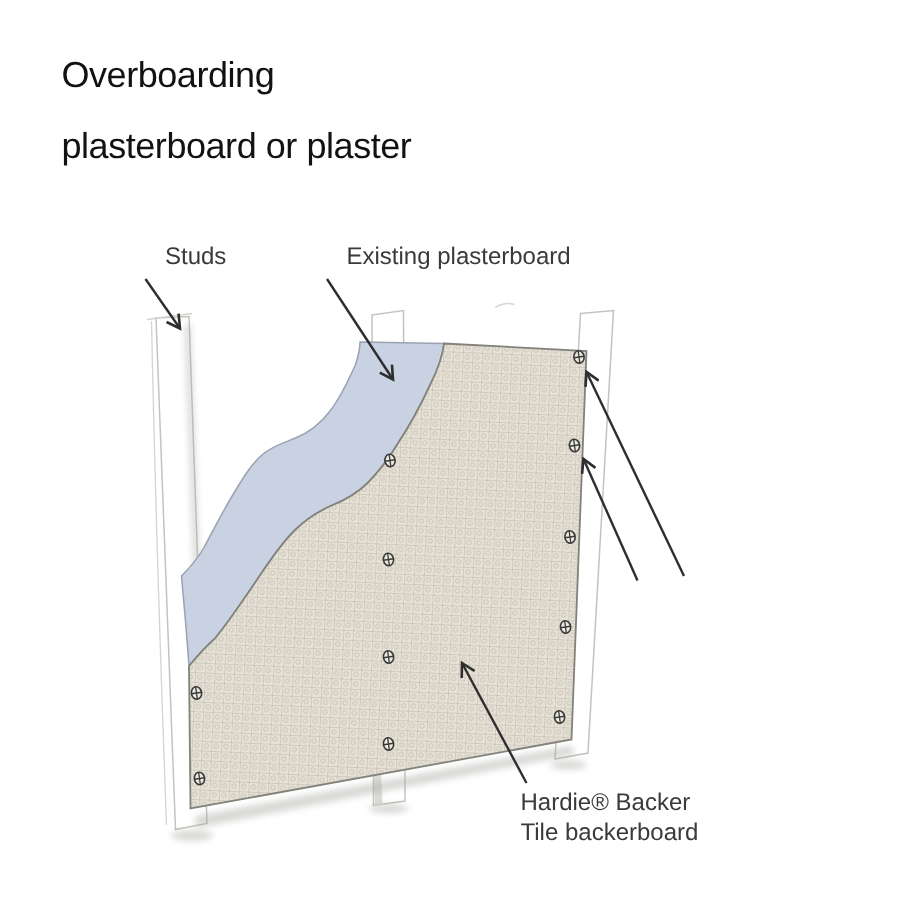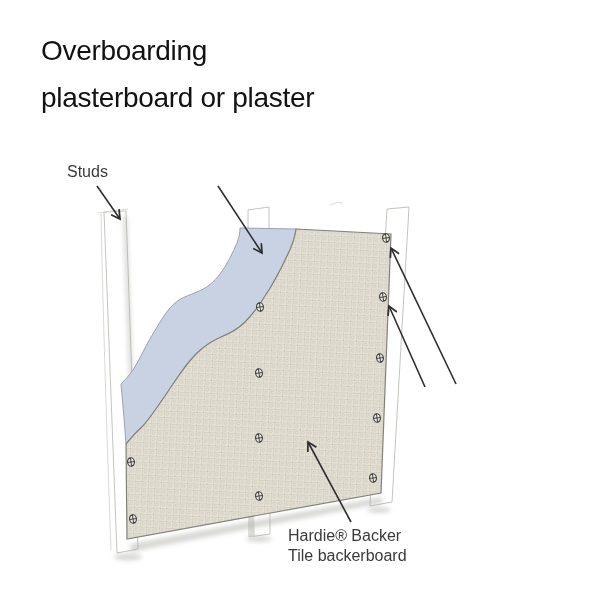--- a/index.html
+++ b/index.html
@@ -10,7 +10,7 @@
   }
   .title{
     position:absolute;left:41px;top:27px;
-    font-size:28px;line-height:47px;letter-spacing:-0.3px;
+    font-size:24px;line-height:47px;letter-spacing:-0.3px;
     font-weight:400;color:var(--title-text,#121212);
     white-space:pre-line;margin:0;
   }

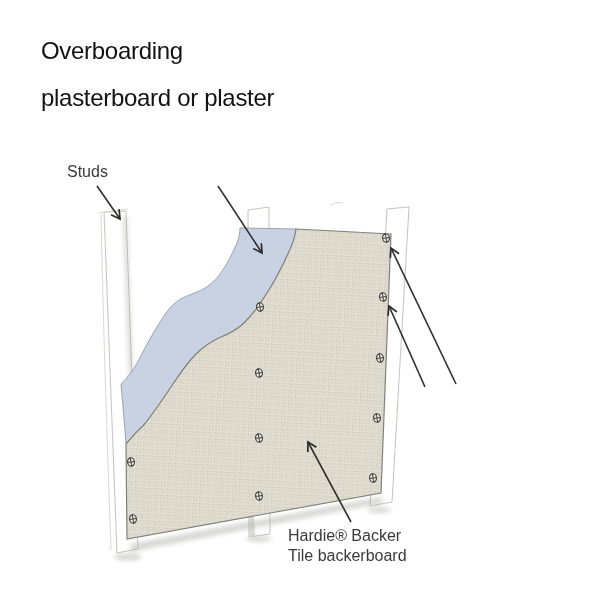--- a/index.html
+++ b/index.html
@@ -16,7 +16,7 @@
   }
   .label{
     position:absolute;font-size:16px;line-height:20px;
-    color:var(--label-text,#3a3a3a);white-space:pre-line;
+    color:var(--label-text,#3a3a3a);white-space:pre-line;margin-left:43px;
   }
   .label-studs{left:67px;top:162px;}
   .label-existing{left:188px;top:162px;}

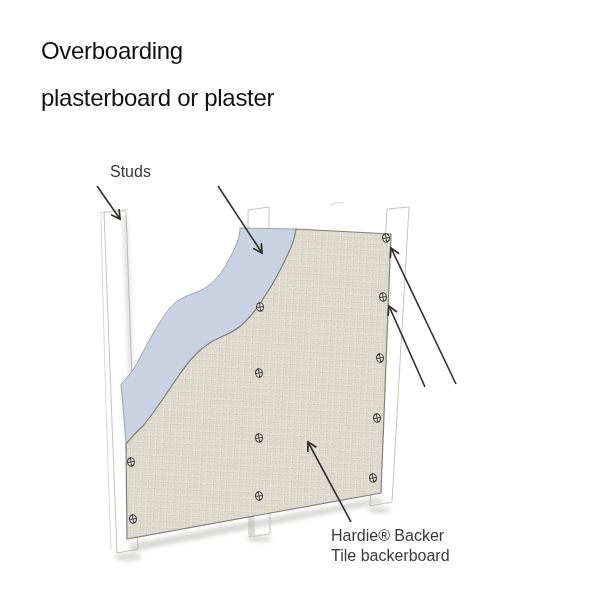--- a/index.html
+++ b/index.html
@@ -159,6 +159,7 @@
   </svg>
 
   <div class="label label-studs">Studs</div>
+  <div class="label label-existing">Existing plasterboard</div>
   <div class="label label-hardie">Hardie® Backer
 Tile backerboard</div>
 

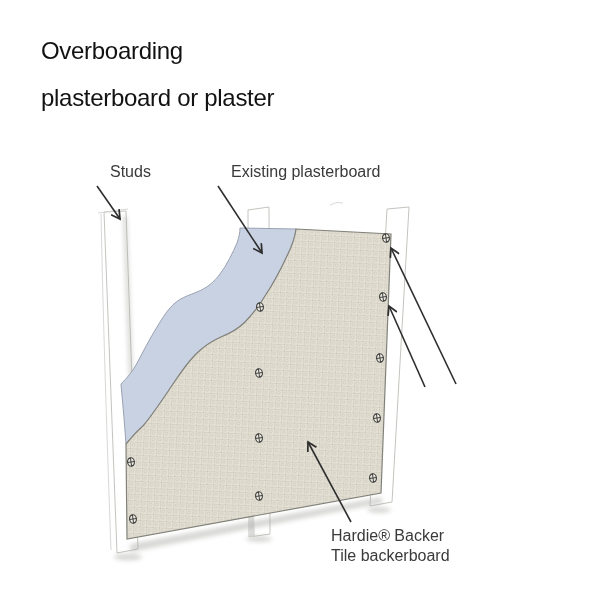--- a/index.html
+++ b/index.html
@@ -21,7 +21,7 @@
   .label-studs{left:67px;top:162px;}
   .label-existing{left:188px;top:162px;}
   .label-mech{left:418px;top:391px;}
-  .label-hardie{left:288px;top:526px;}
+  .label-hardie{left:304px;top:526px;}
   svg.diagram{position:absolute;left:0;top:0;}
   .stud{fill:var(--stud-fill,#ffffff);stroke:var(--stud-stroke,#c4c4bf);stroke-width:1;}
   .sketch{stroke:#d4d4d0;stroke-width:0.9;fill:none;}

